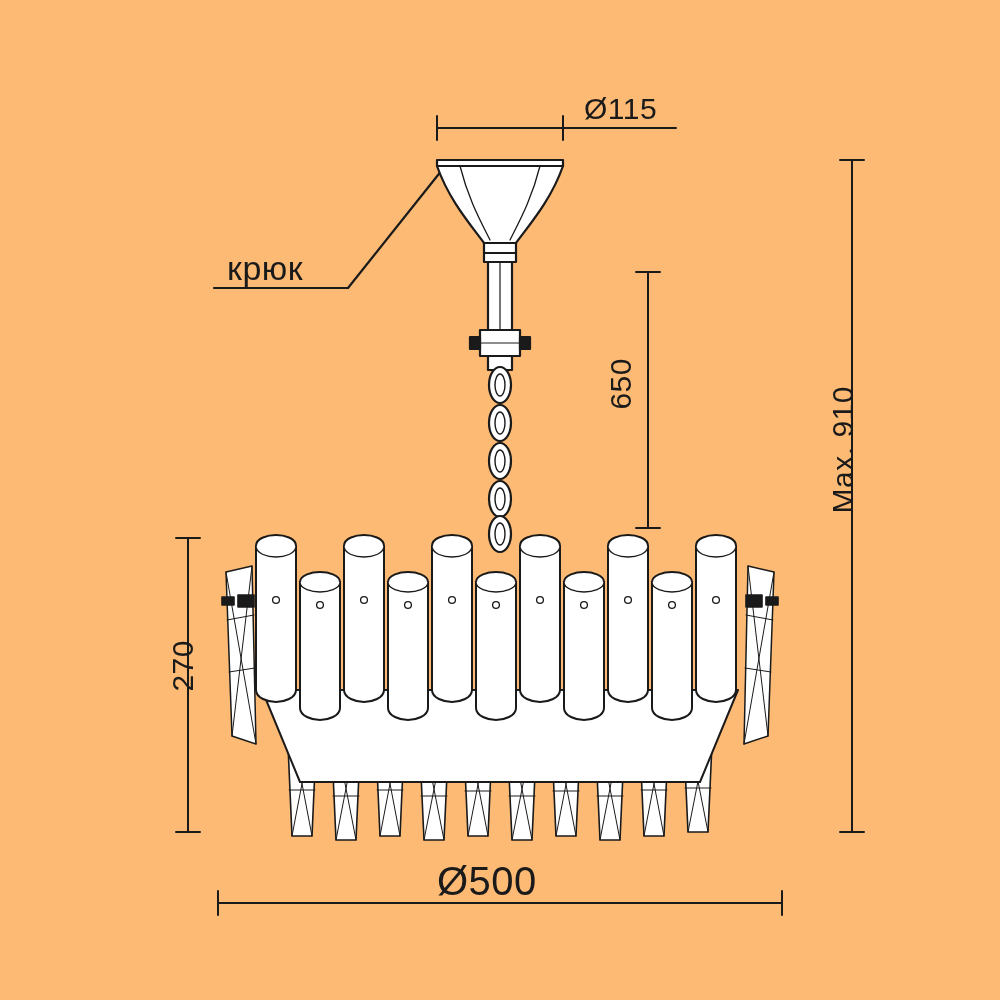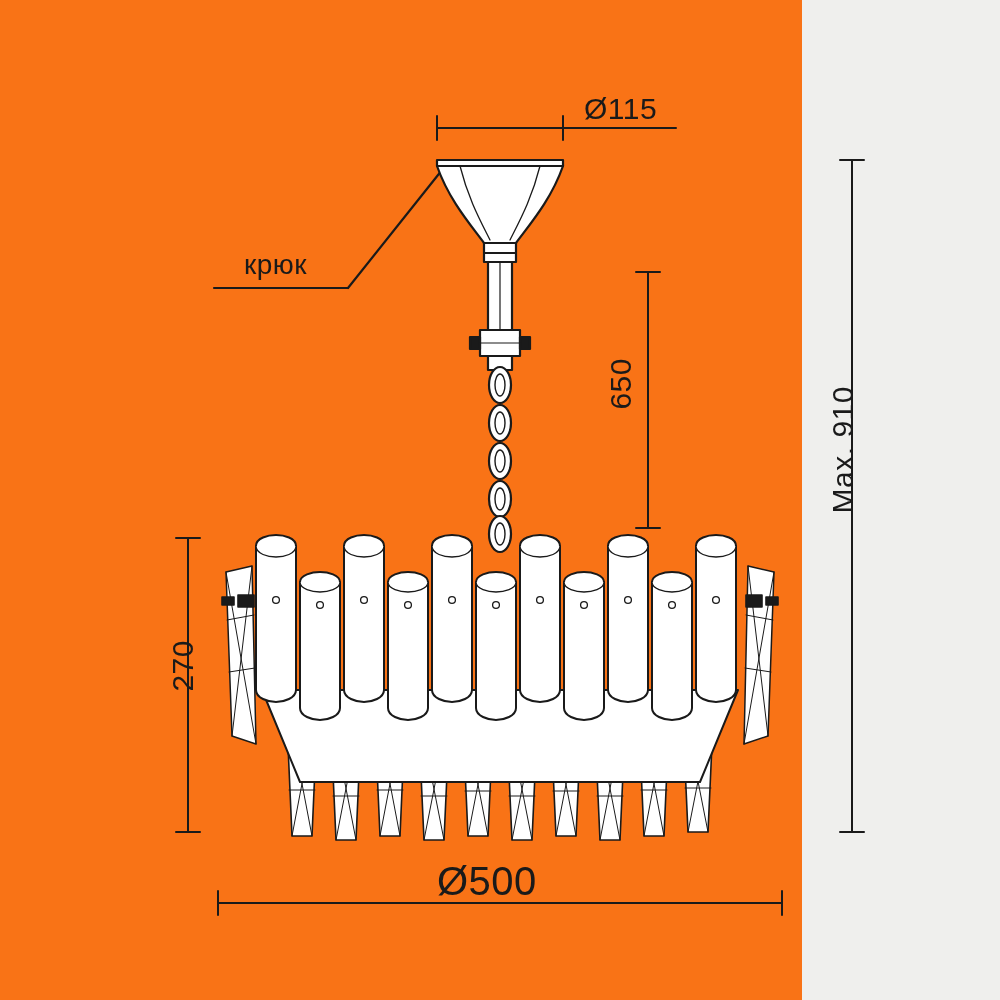--- a/index.html
+++ b/index.html
@@ -15,9 +15,9 @@
   }
   #stage {
     position: relative;
-    width: 802px;
+    width: 1000px;
     height: 1000px;
-    background: #f97316;
+    background: #fdba74;
   }
   #stage svg {
     position: absolute;

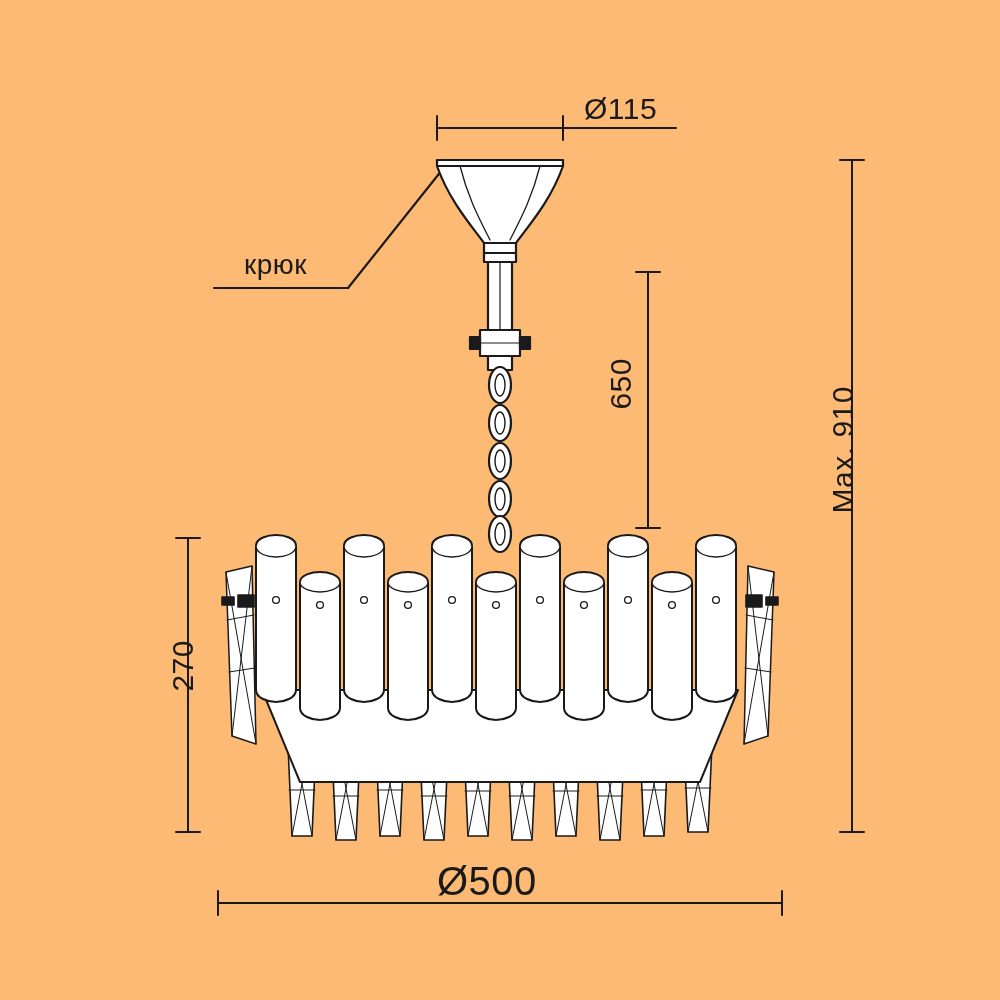--- a/index.html
+++ b/index.html
@@ -38,9 +38,9 @@
     letter-spacing: 0.5px;
   }
   .t-hook {
-    left: 244px;
+    left: 227px;
     top: 249px;
-    font-size: 28px;
+    font-size: 34px;
     letter-spacing: 0.5px;
   }
   .t-650 {

